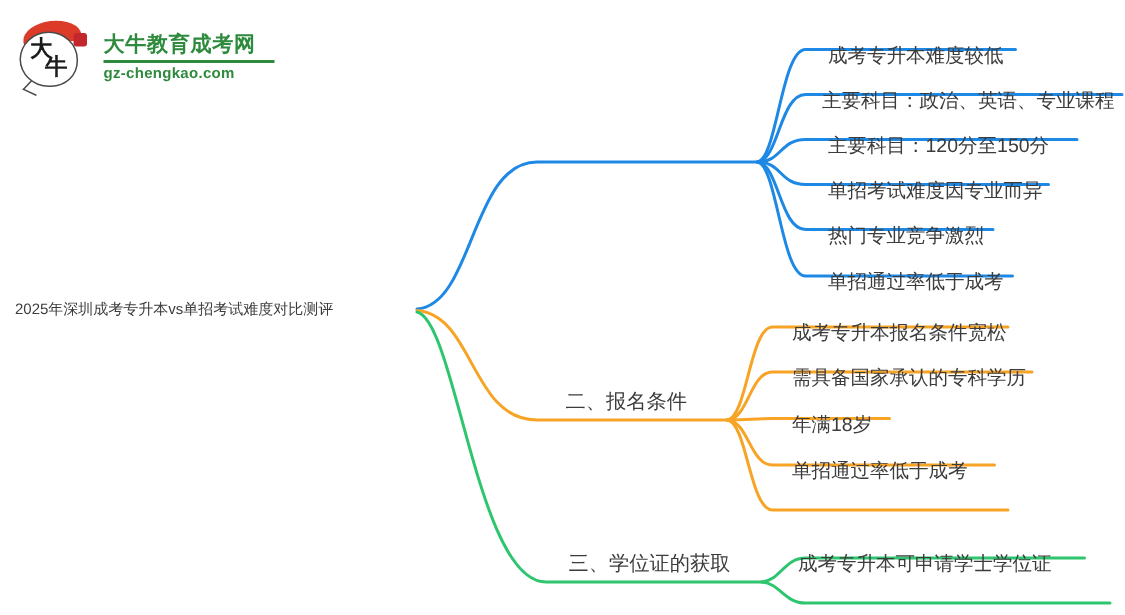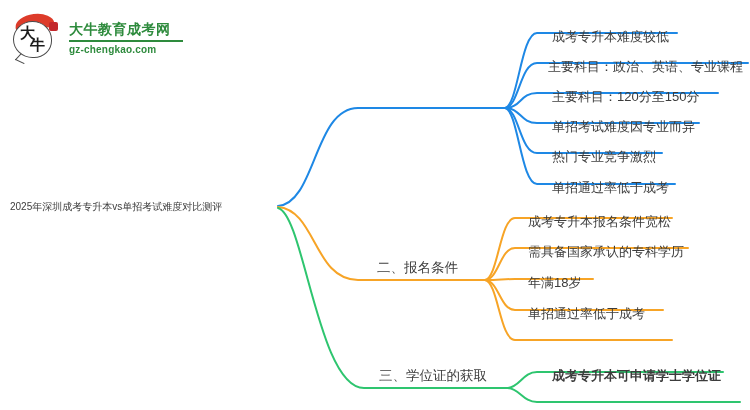--- a/index.html
+++ b/index.html
@@ -99,7 +99,7 @@
   <div class="node leaf-label" style="left:528px;top:258px;">年满18岁</div>
   <div class="node leaf-label" style="left:528px;top:289px;">单招通过率低于成考</div>
 
-  <div class="node leaf-label" style="left:552px;top:351px;font-weight:bold;">成考专升本可申请学士学位证</div>
+  <div class="node leaf-label" style="left:532px;top:351px;">成考专升本可申请学士学位证</div>
 
 </div>
 

